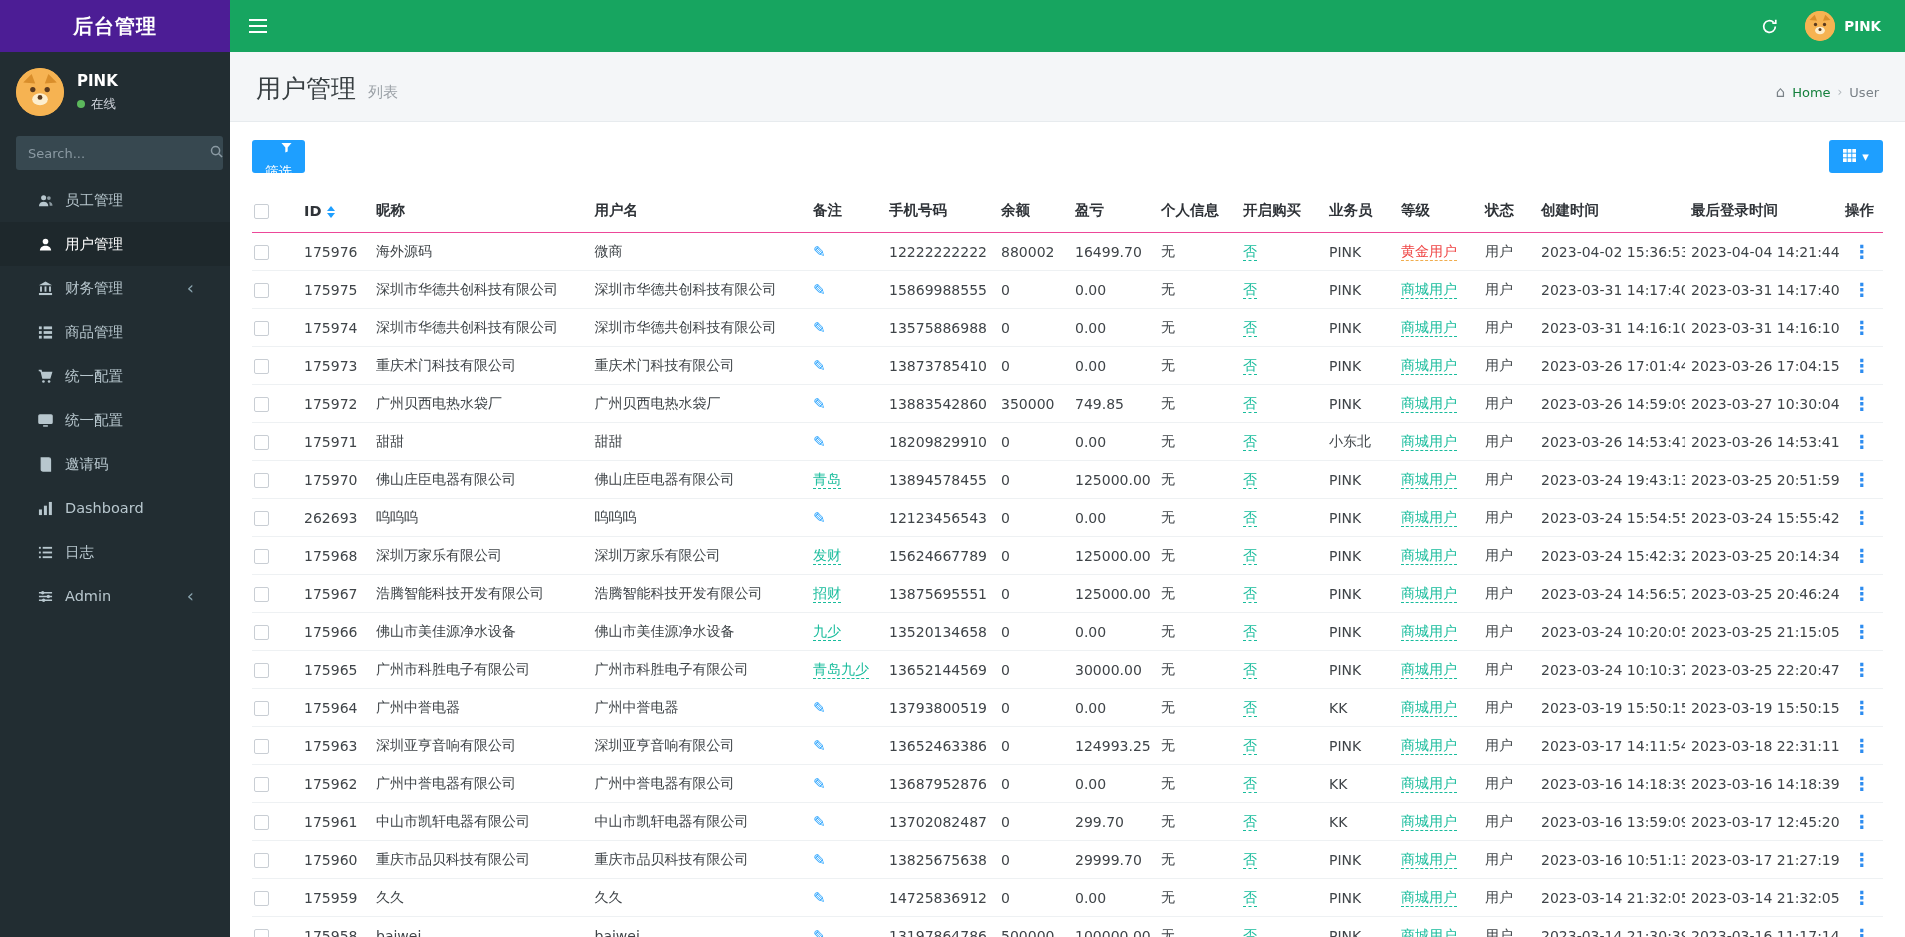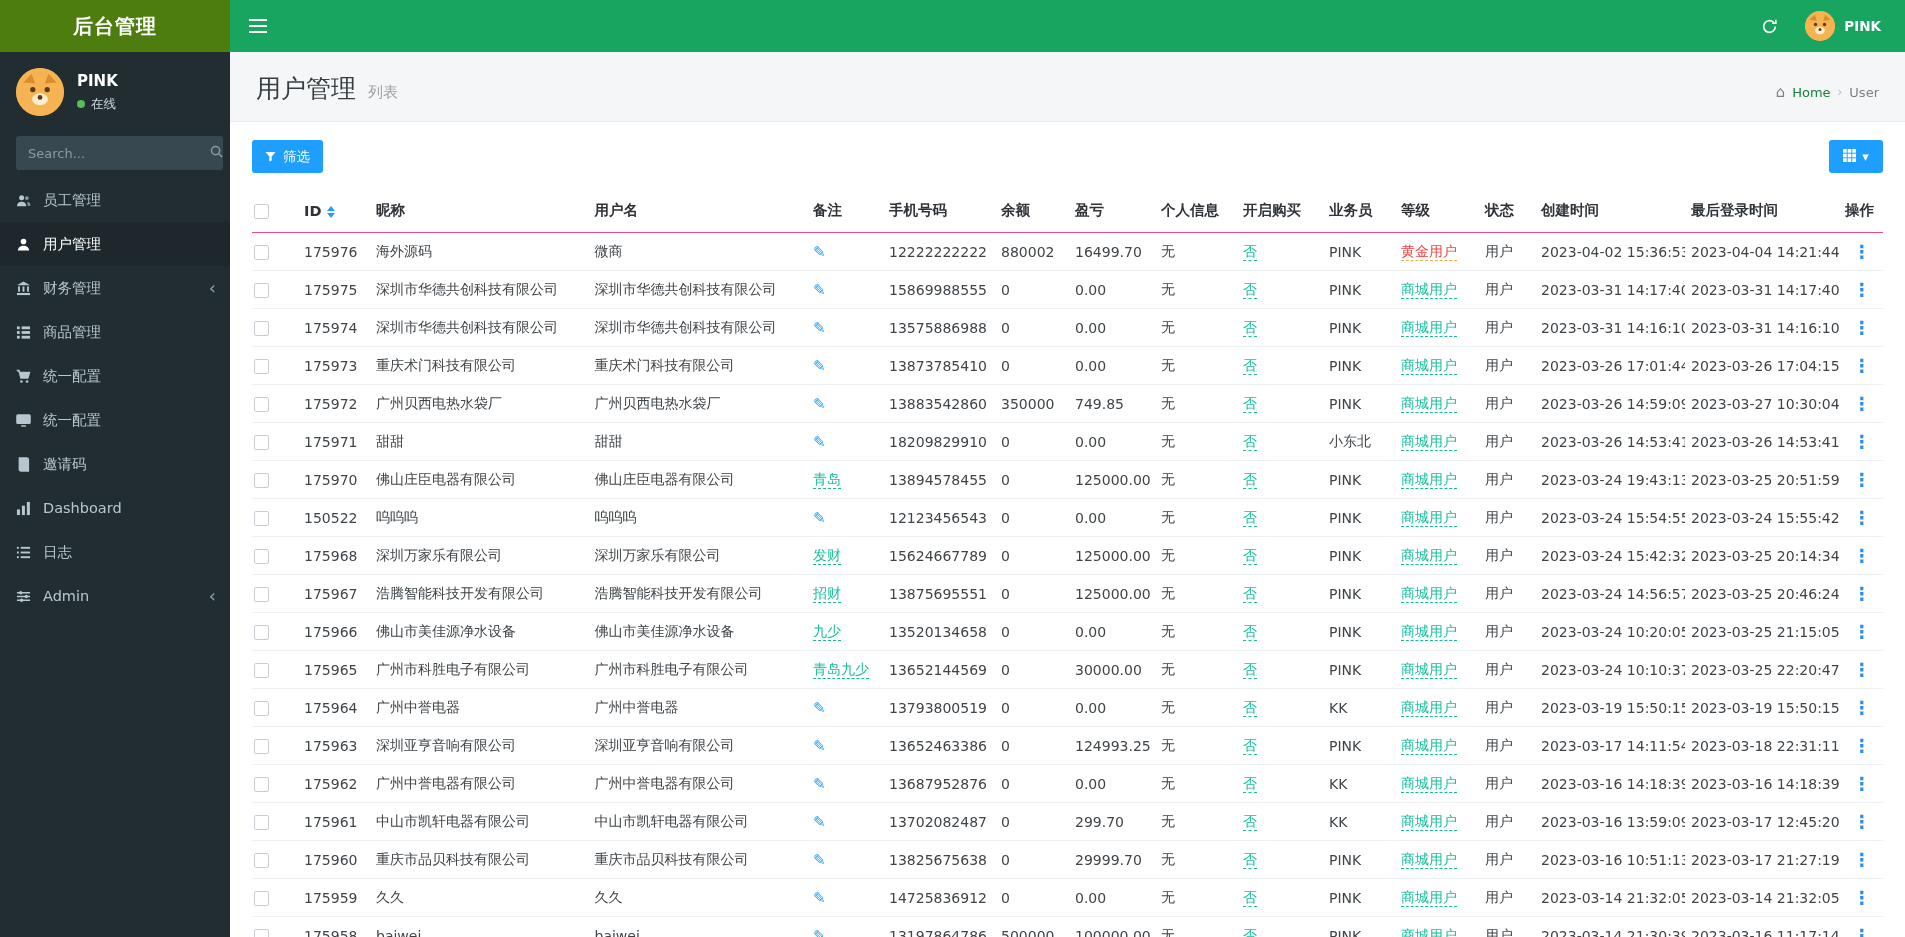--- a/index.html
+++ b/index.html
@@ -10,7 +10,7 @@
   }
   
   .topbar { position:absolute; top:0; left:0; right:0; height:52px; background:#17a560; display:flex; align-items:stretch; z-index:10; }
-  .brand { width:230px; background:#4d7c0f; color:#fff; font-size:20px; font-weight:bold; display:flex; align-items:center; justify-content:center; letter-spacing:1px; }
+  .brand { width:230px; background:#4c1d95; color:#fff; font-size:20px; font-weight:bold; display:flex; align-items:center; justify-content:center; letter-spacing:1px; }
   .hamburger { width:56px; display:flex; flex-direction:column; gap:4px; align-items:center; justify-content:center; cursor:pointer; }
   .hamburger span { width:18px; height:2px; background:#fff; display:block; }
   .topbar-right { margin-left:auto; display:flex; align-items:center; gap:22px; padding-right:24px; color:#fff; }

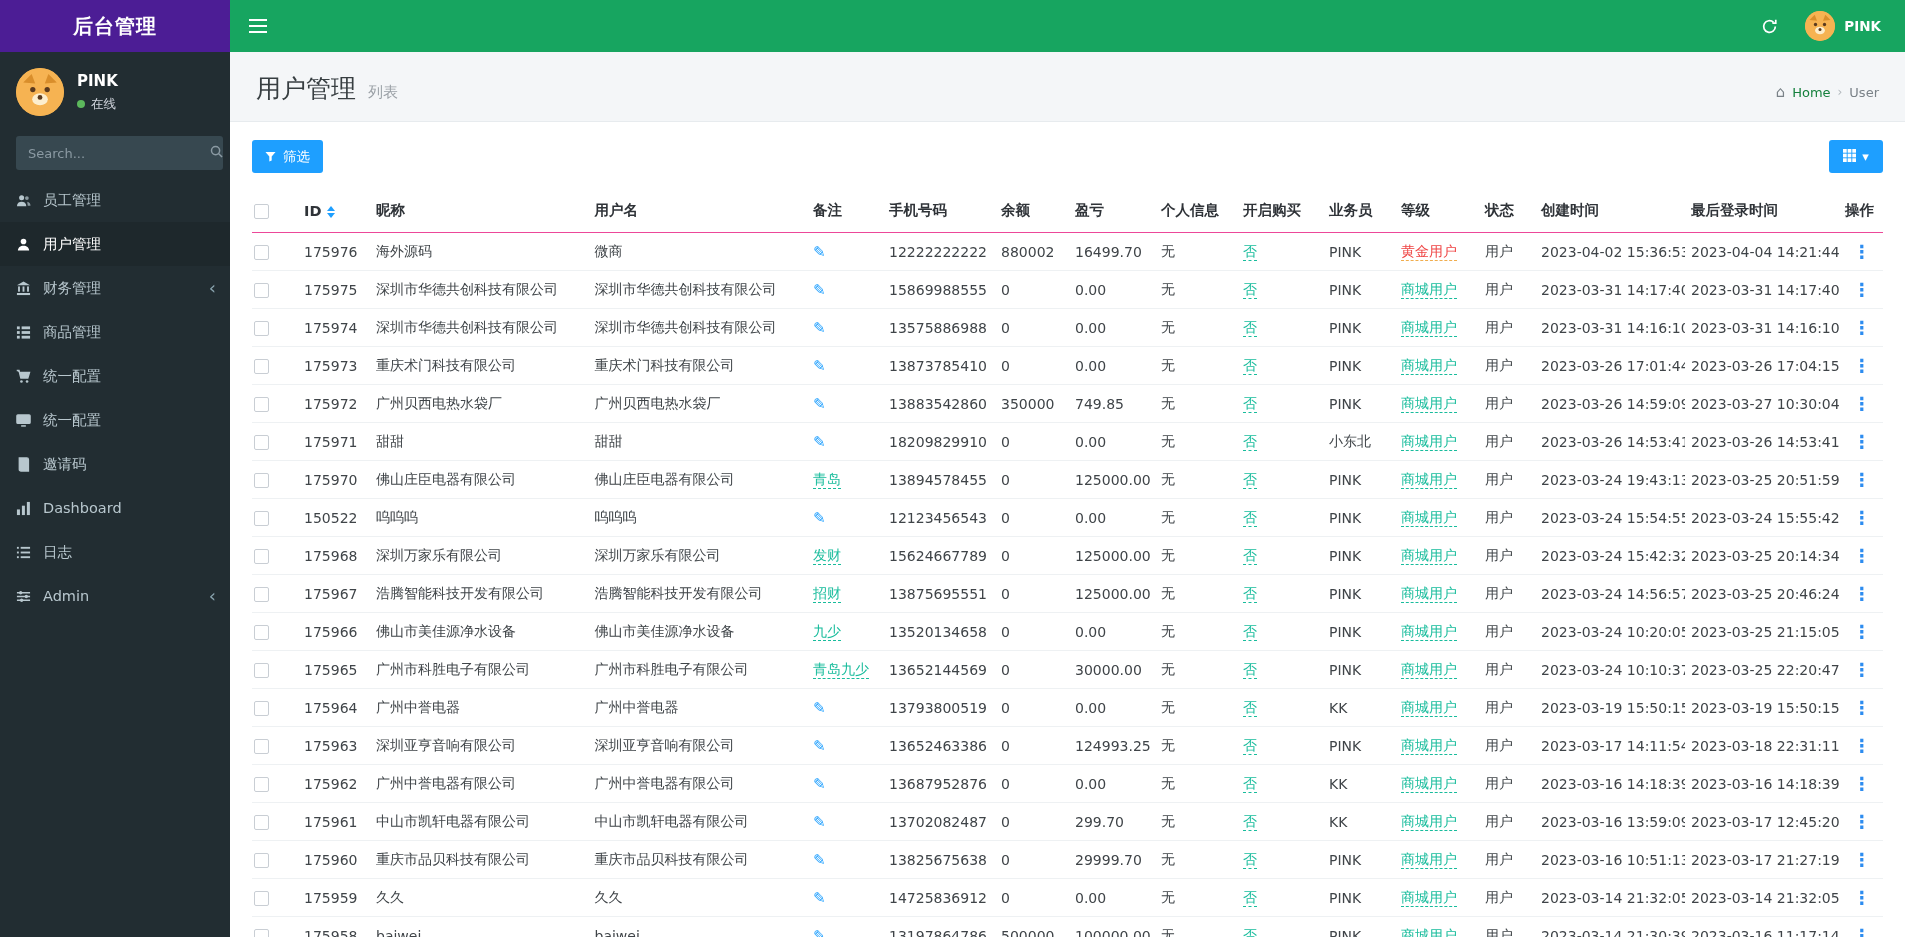--- a/index.html
+++ b/index.html
@@ -47,7 +47,7 @@
   .bc-sep { color:#b2b8bd; font-size:12px; }
   .panel { padding:18px 22px 0; }
   .toolbar { display:flex; align-items:center; margin-bottom:16px; }
-  .btn-filter { background:#1e9fff; border:none; color:#fff; height:33px; border-radius:3px; padding:0 13px; font-size:13.5px; display:flex; align-items:center; gap:7px; cursor:pointer; font-family:inherit; }
+  .btn-filter { background:#1e9fff; border:none; color:#fff; height:33px; border-radius:3px; padding:0 13px; font-size:13.5px; display:flex; align-items:flex-end; gap:7px; cursor:pointer; font-family:inherit;flex-direction:column; }
   .btn-grid { margin-left:auto; background:#1e9fff; border:none; color:#fff; height:33px; width:54px; border-radius:3px; display:flex; align-items:center; justify-content:center; gap:6px; cursor:pointer; font-size:13px; }
   
   table.users { width:100%; border-collapse:collapse; table-layout:fixed; }

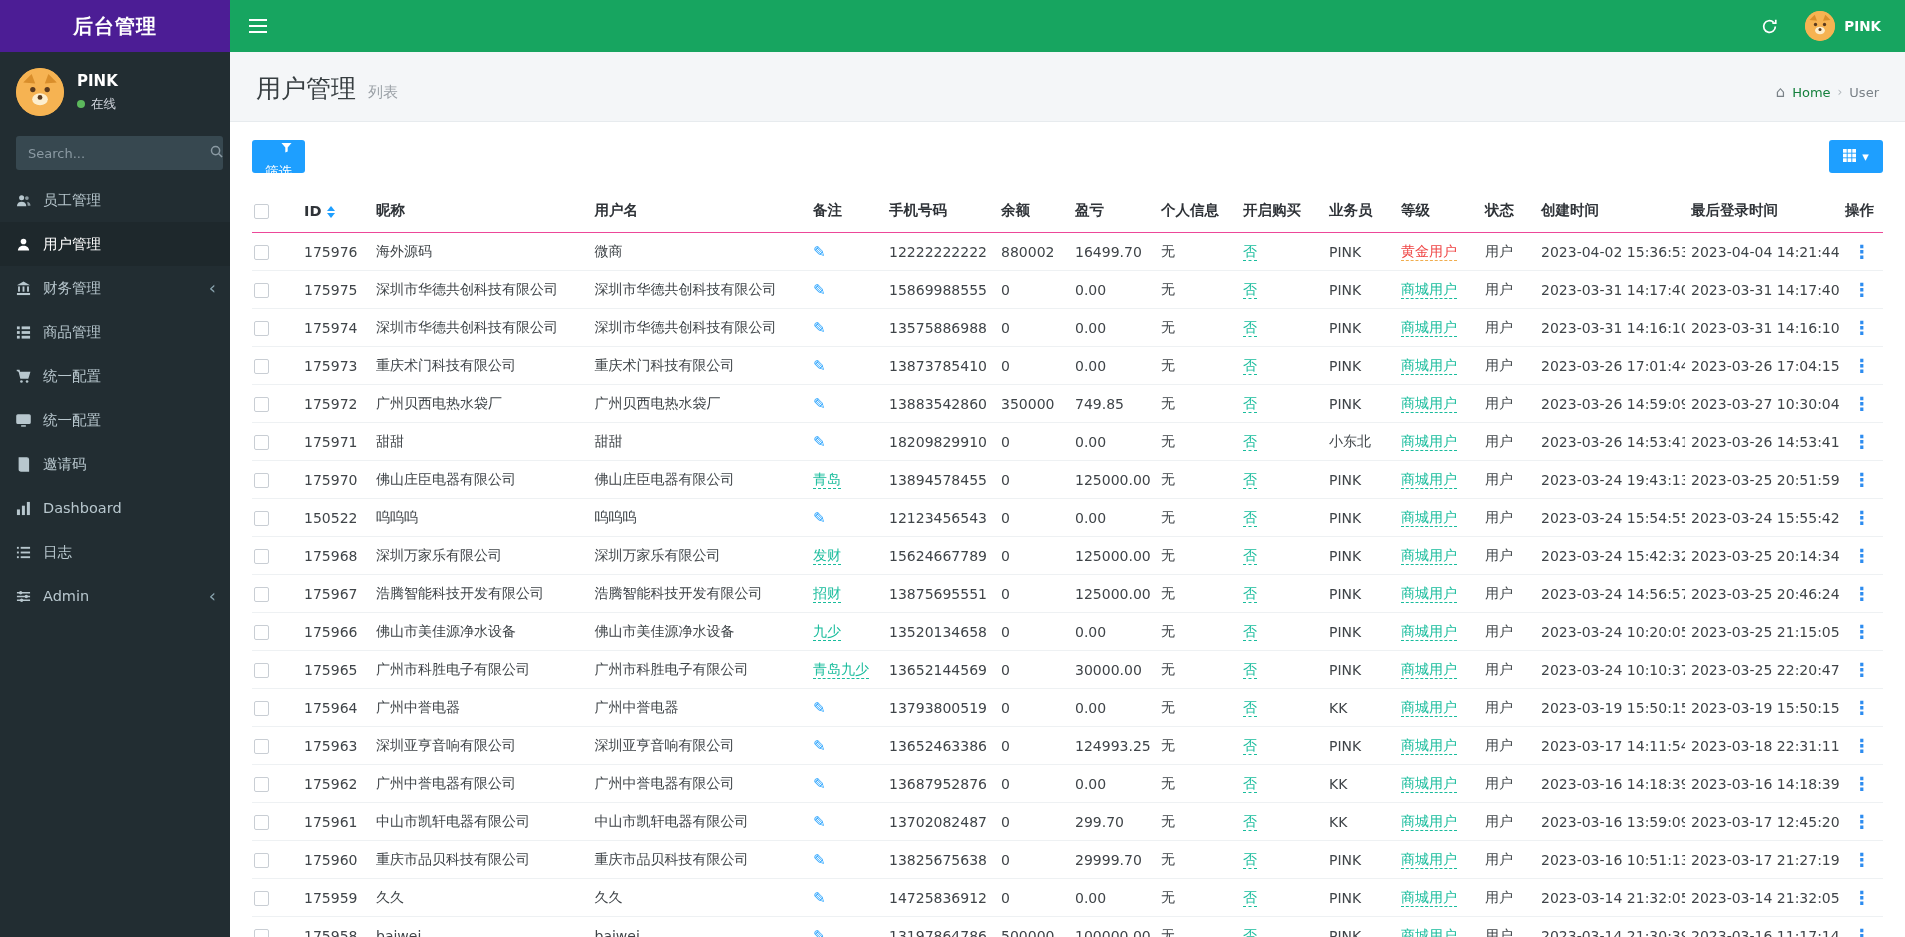--- a/index.html
+++ b/index.html
@@ -31,7 +31,7 @@
   .search-btn { width:38px; background:#374850; border:none; border-radius:0 3px 3px 0; display:flex; align-items:center; justify-content:center; cursor:pointer; }
   .menu-label { padding:16px 18px 10px; font-size:12.5px; color:#4b646f; }
   .menu { list-style:none; }
-  .menu-item { display:flex; align-items:center; gap:11px; height:44px; padding:0 14px; font-size:14.5px; color:#b8c7ce; cursor:pointer; }
+  .menu-item { display:flex; align-items:center; gap:11px; height:44px; padding:0 36px; font-size:14.5px; color:#b8c7ce; cursor:pointer; }
   .menu-item.active { background:#1e282c; color:#fff; }
   .mi-icon { width:18px; display:flex; justify-content:center; align-items:center; }
   .mi-icon svg { width:15px; height:15px; fill:currentColor; }

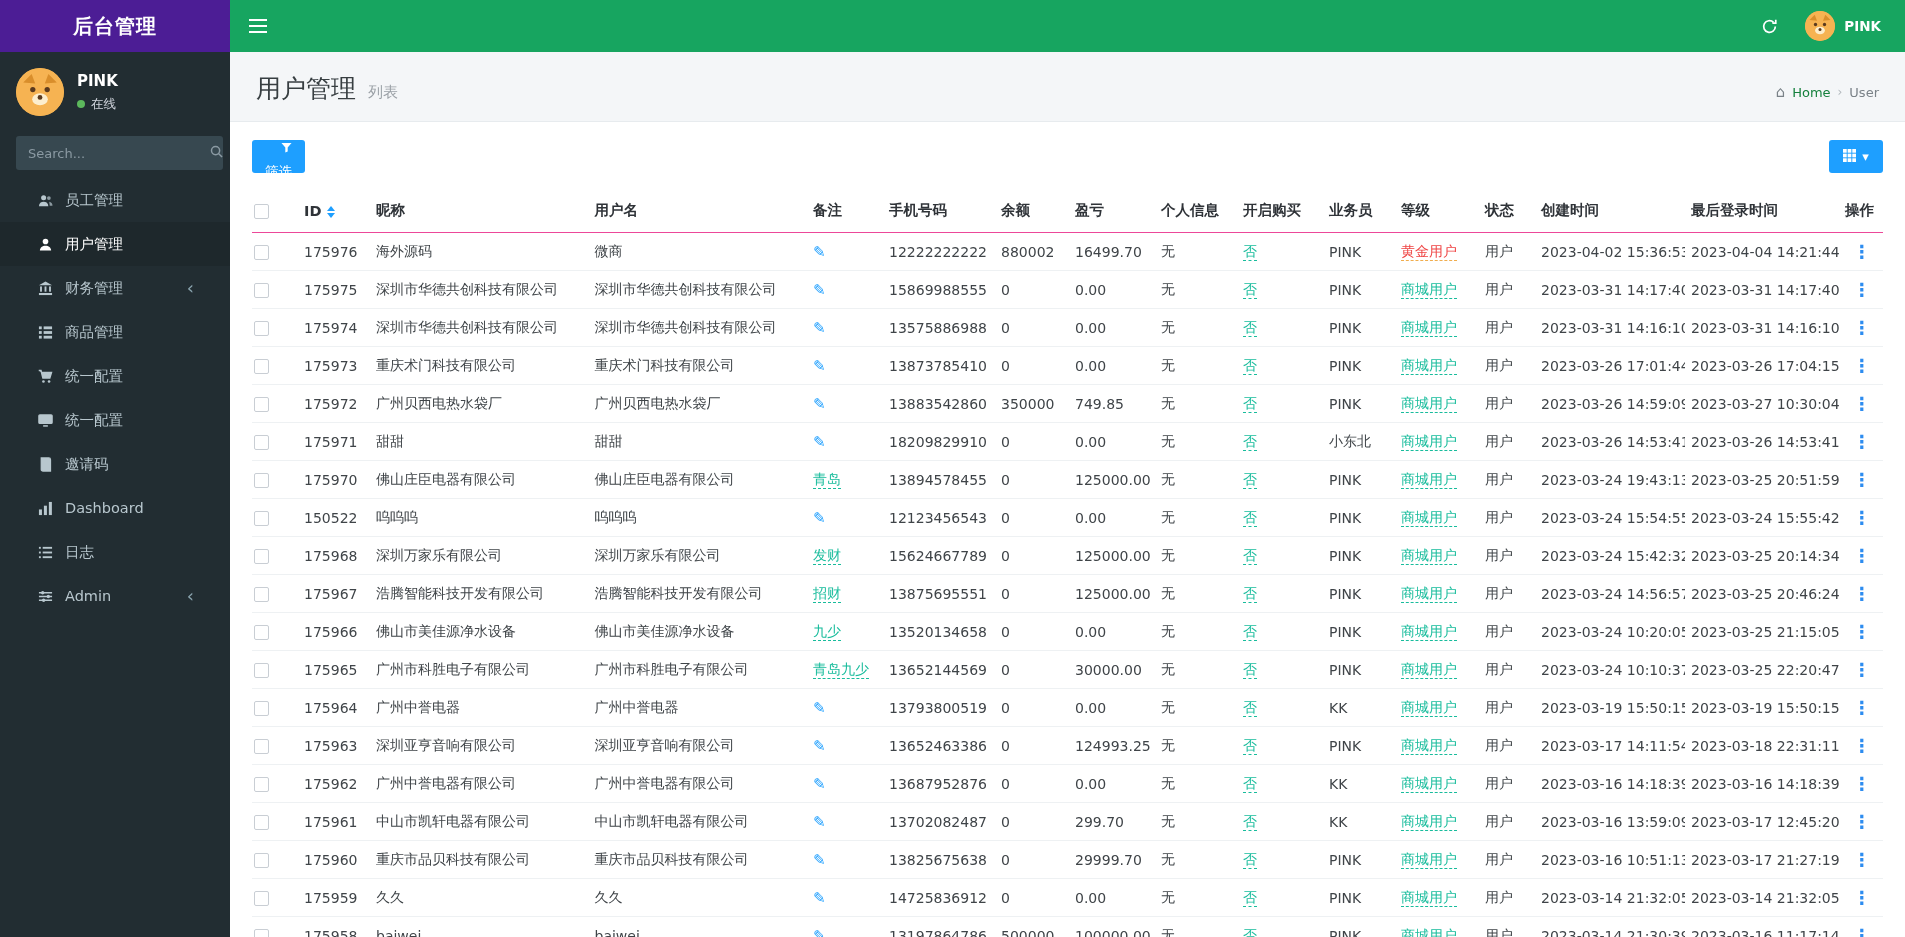--- a/index.html
+++ b/index.html
@@ -456,7 +456,7 @@
   </tr>
           <tr>
     <td class="c-check"><input type="checkbox" style=""></td>
-    <td>150522</td>
+    <td>262693</td>
     <td>呜呜呜</td>
     <td>呜呜呜</td>
     <td><span class="pencil">✎</span></td>

